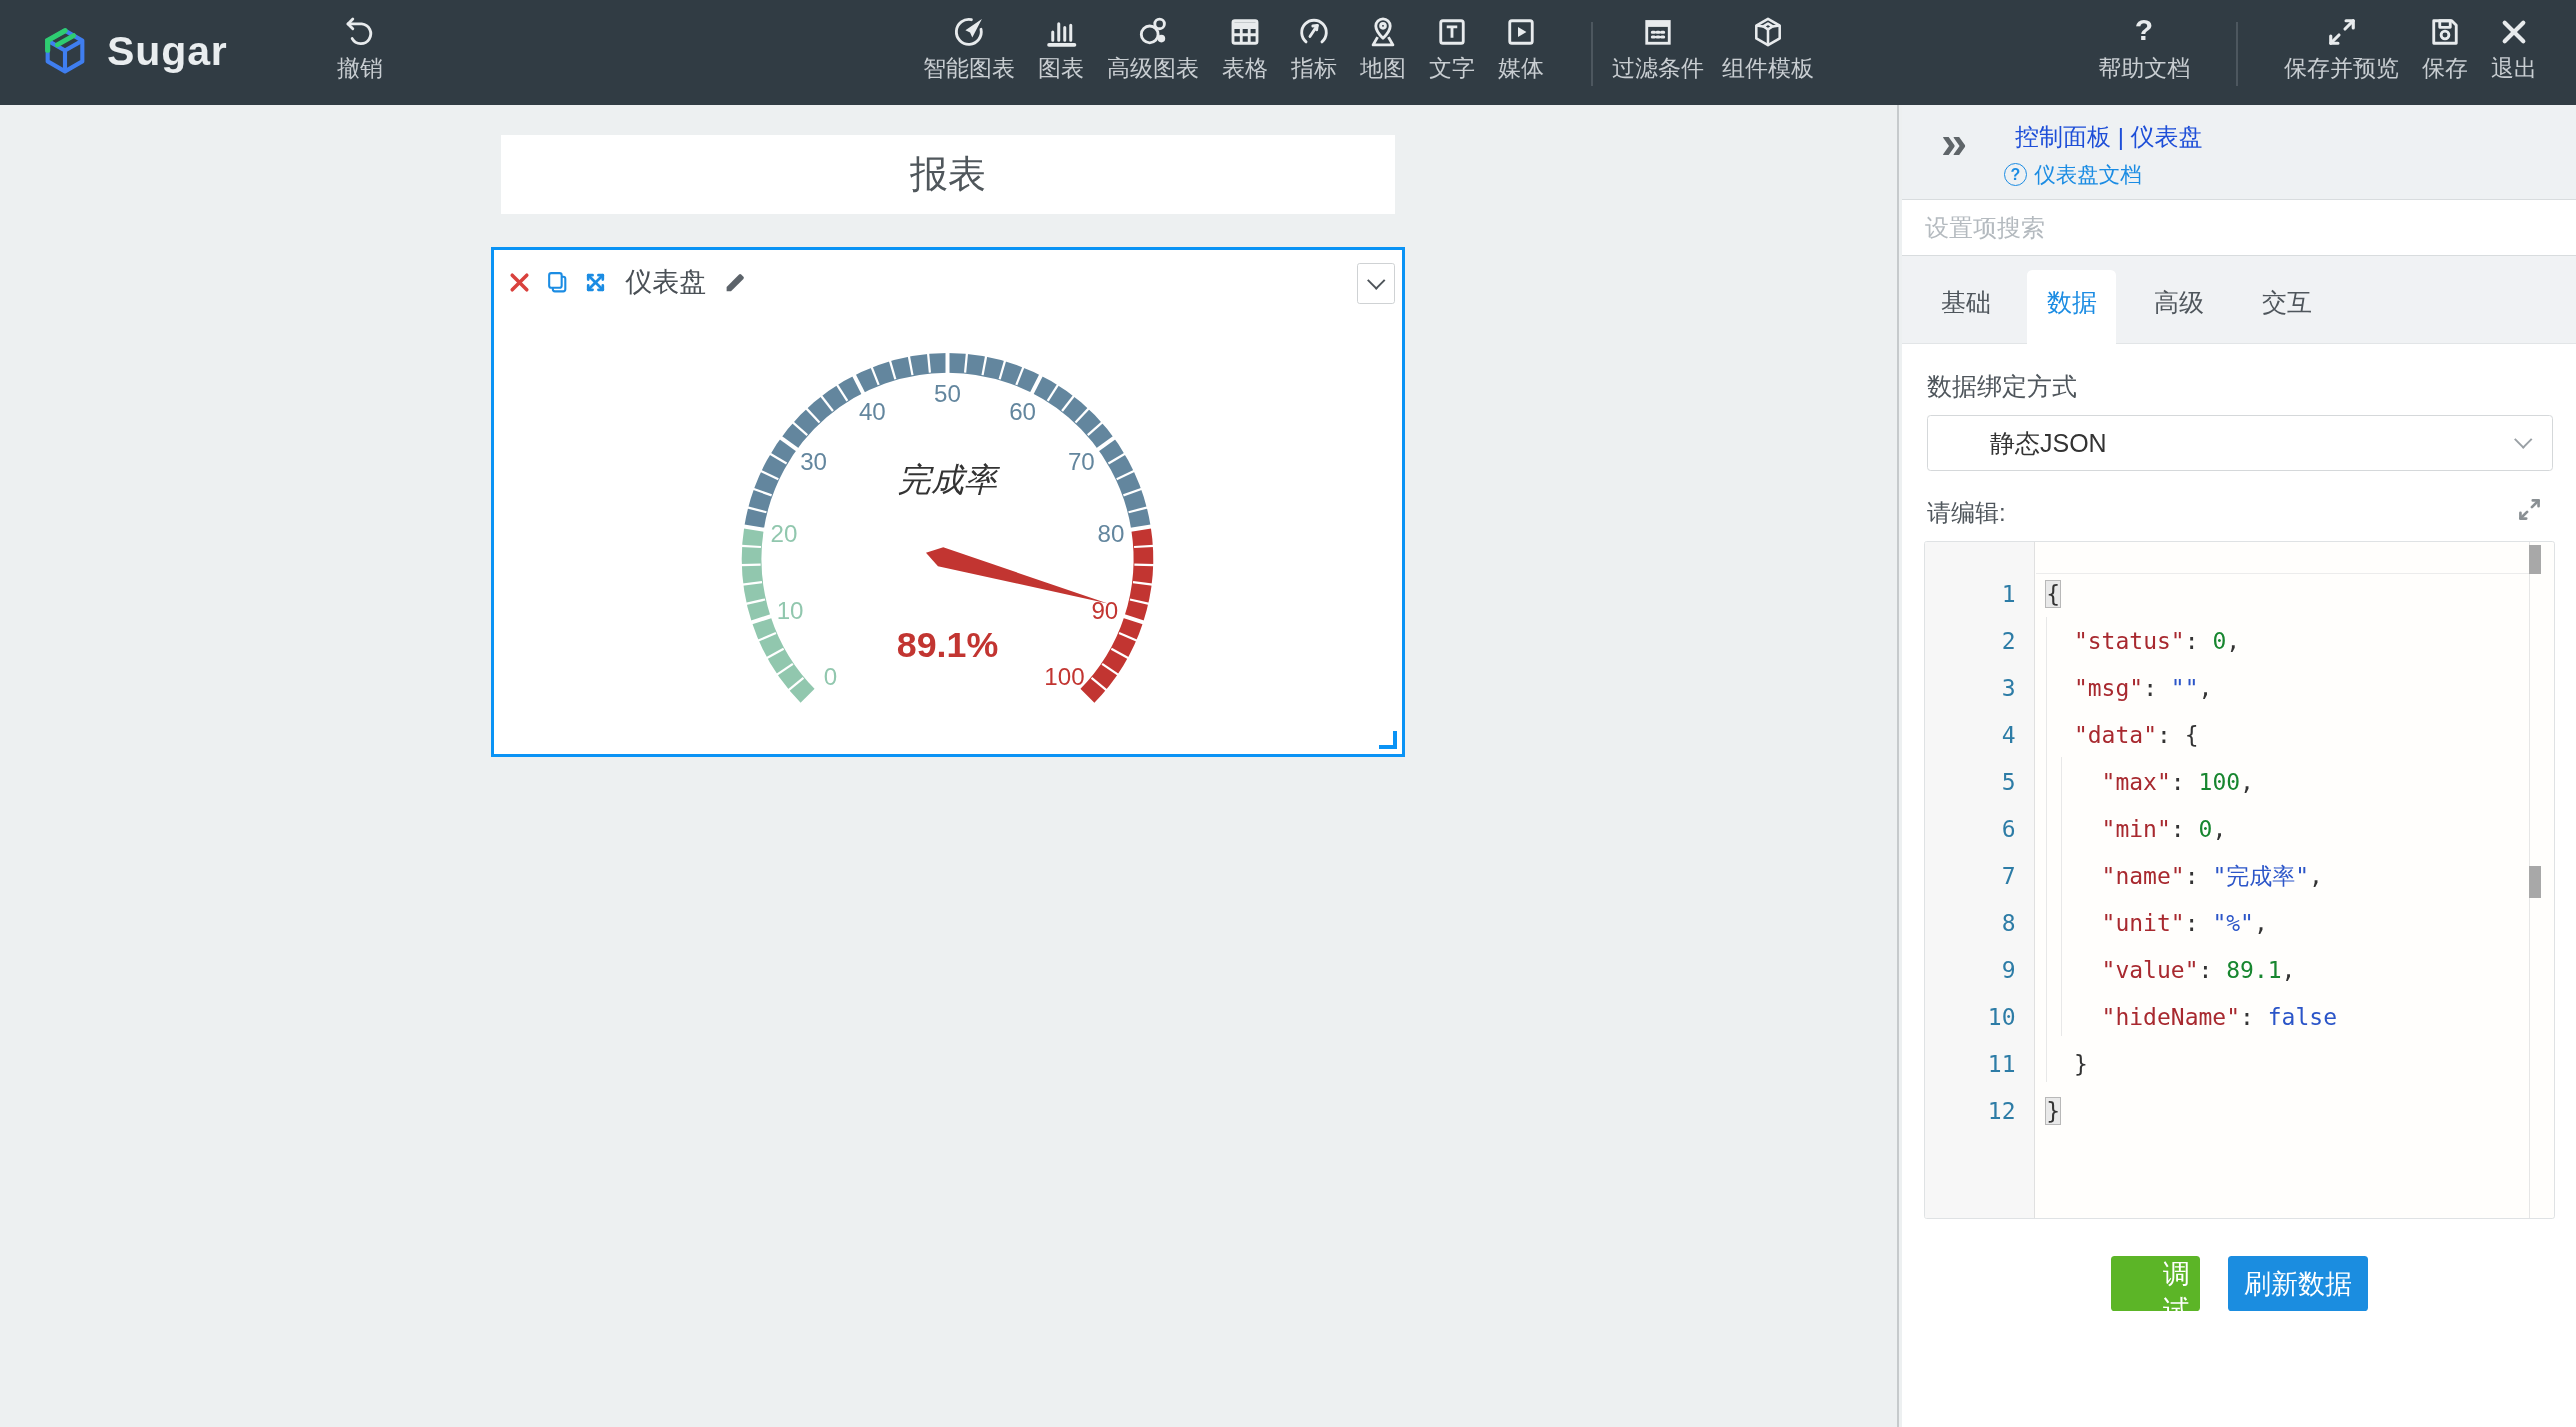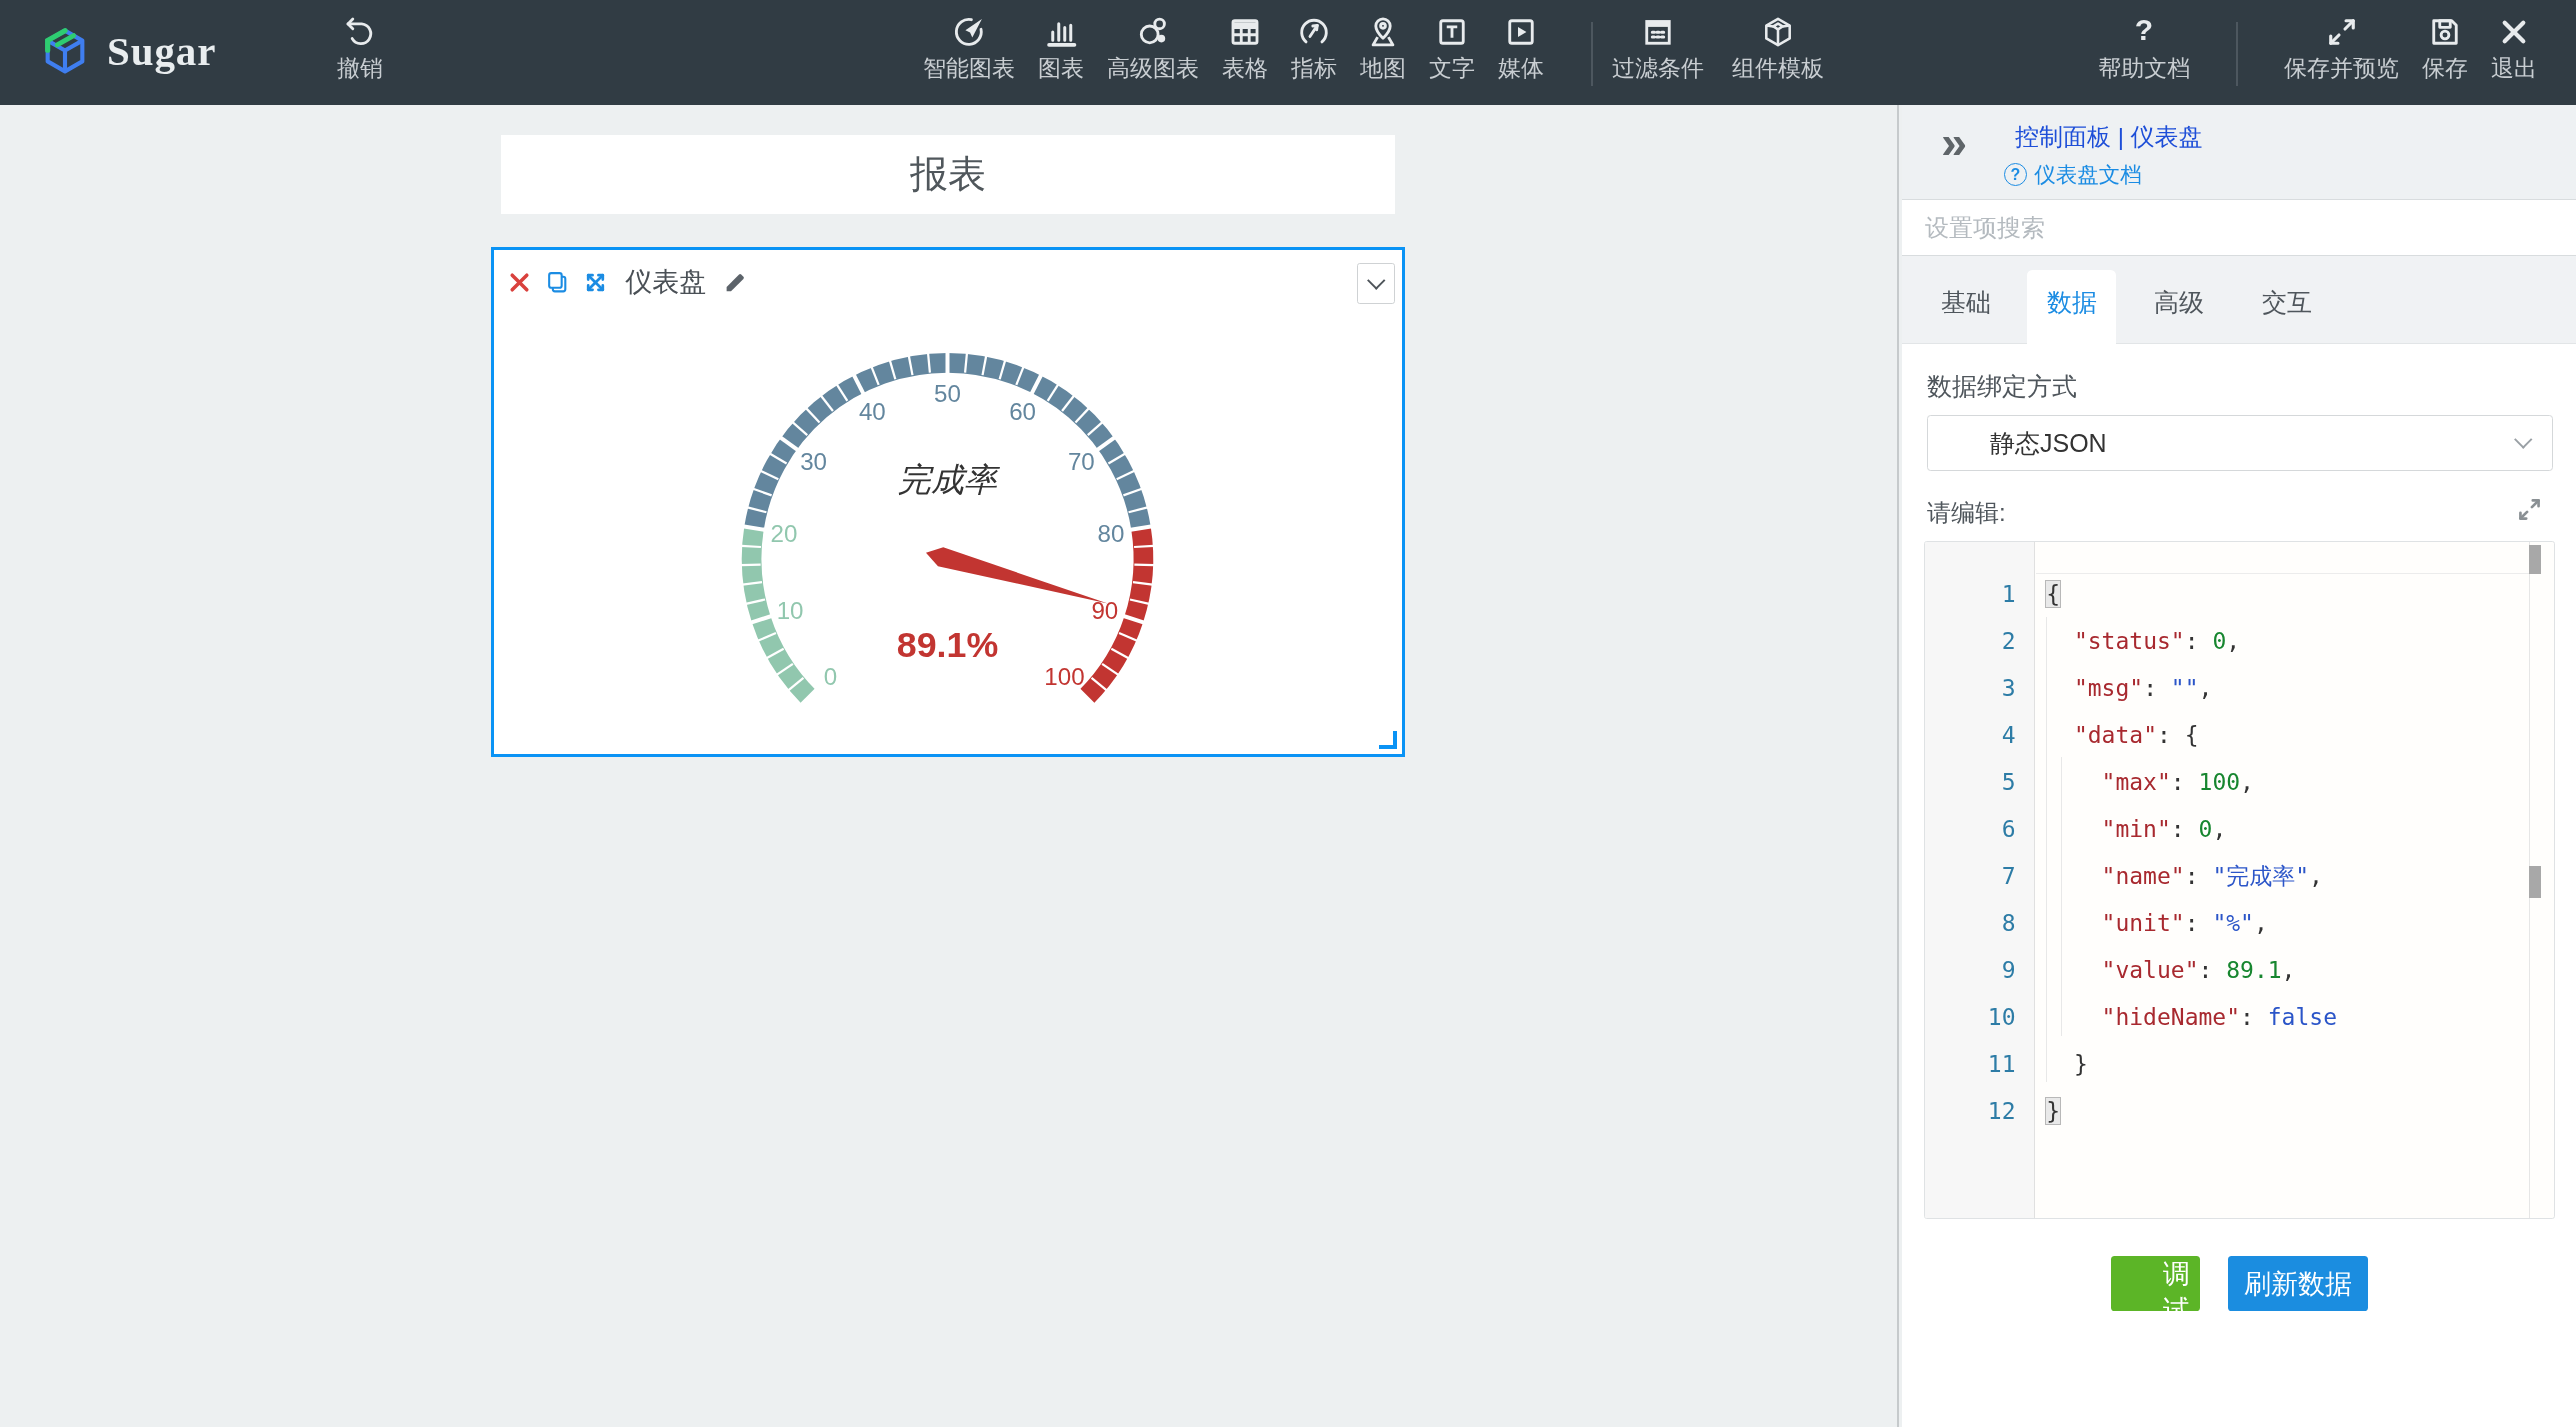--- a/index.html
+++ b/index.html
@@ -9,7 +9,7 @@
   
   .navbar { position:absolute; left:0; top:0; width:2576px; height:105px; background:#313c44; }
   .brand { position:absolute; left:39px; top:25px; display:flex; align-items:center; gap:16px; }
-  .brand-name { color:#e9edef; font-size:41px; font-weight:bold; letter-spacing:0.9px;font-family:Liberation Serif, serif; }
+  .brand-name { color:#e9edef; font-size:41px; font-weight:bold; letter-spacing:0.9px; }
   .tool-group { position:absolute; top:12.5px; display:flex; align-items:flex-start; }
   .tool { display:flex; flex-direction:column; align-items:center; cursor:pointer; color:#e8ebed; }
   .tool .tool-ic { height:39px; display:flex; align-items:center; justify-content:center; }

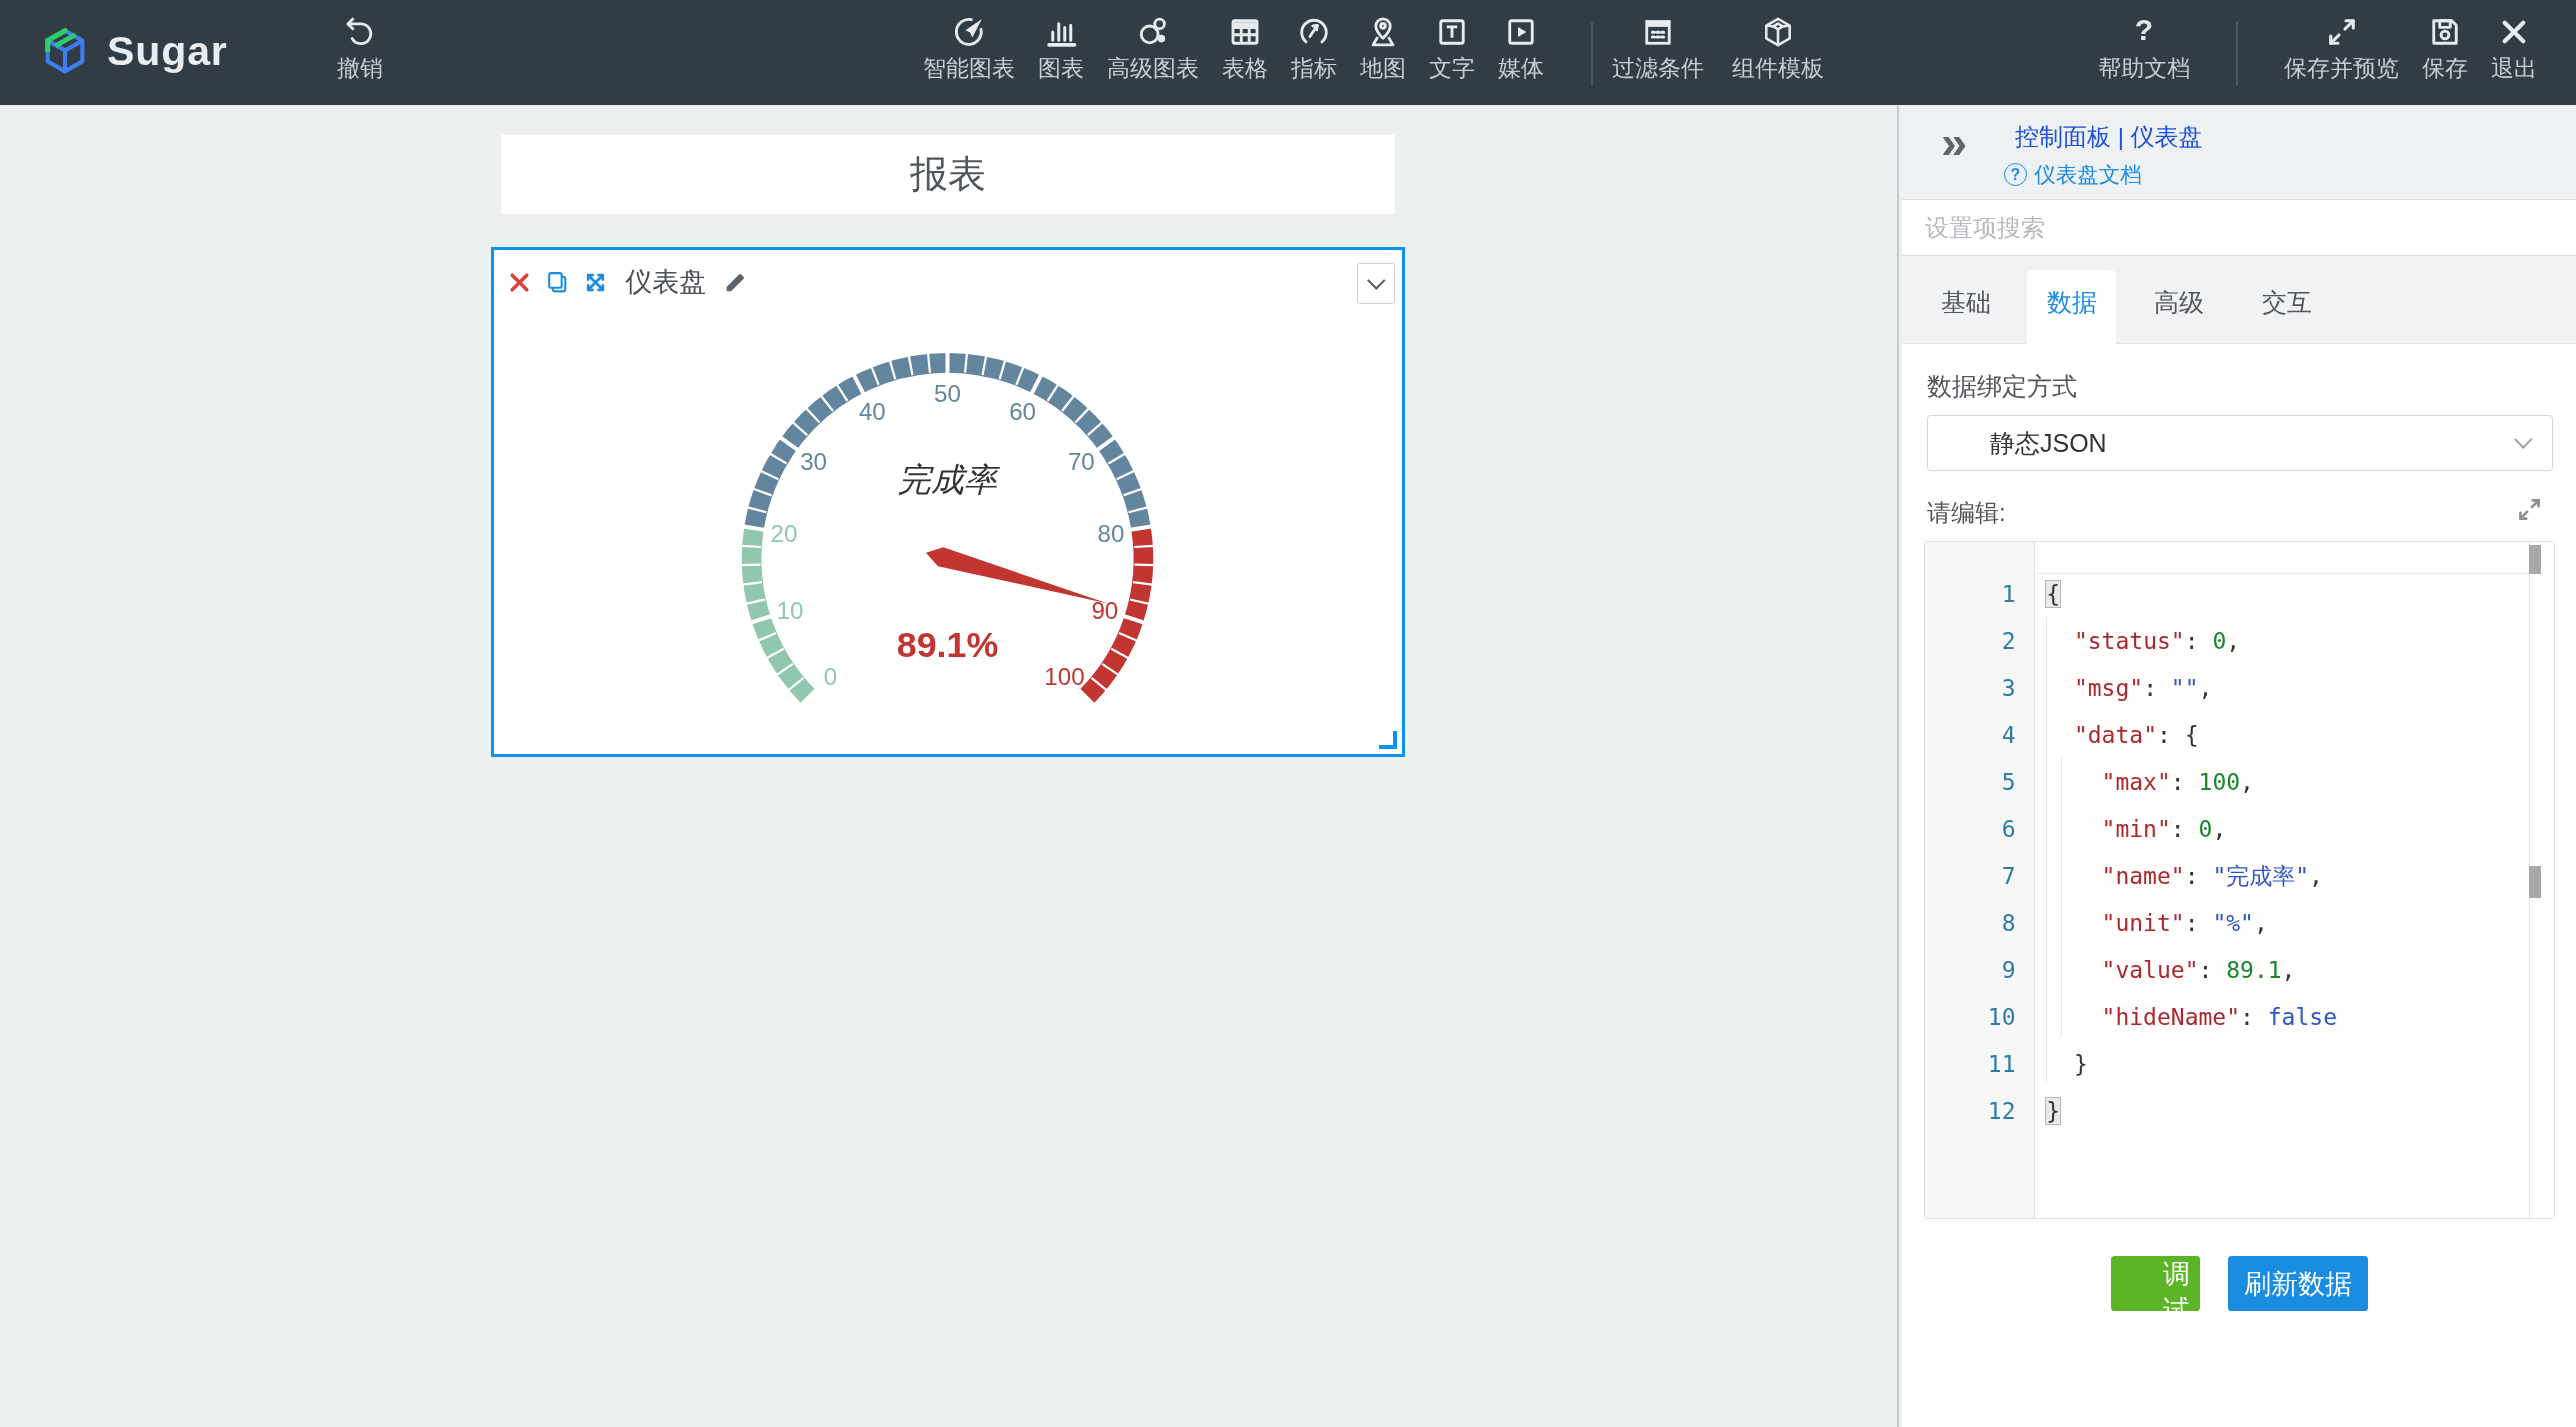--- a/index.html
+++ b/index.html
@@ -21,7 +21,7 @@
   .nav-divider.in-flex { position:static; margin:9px 23px 0 23px; }
   #nav-edit { left:337px; gap:28px;flex-direction:column; }
   #nav-insert { left:923px; gap:23px; }
-  #nav-comp { left:1612px; gap:28px; }
+  #nav-comp { left:1612px; gap:18px; }
   #nav-actions { right:39px; gap:23px; }
 
   

